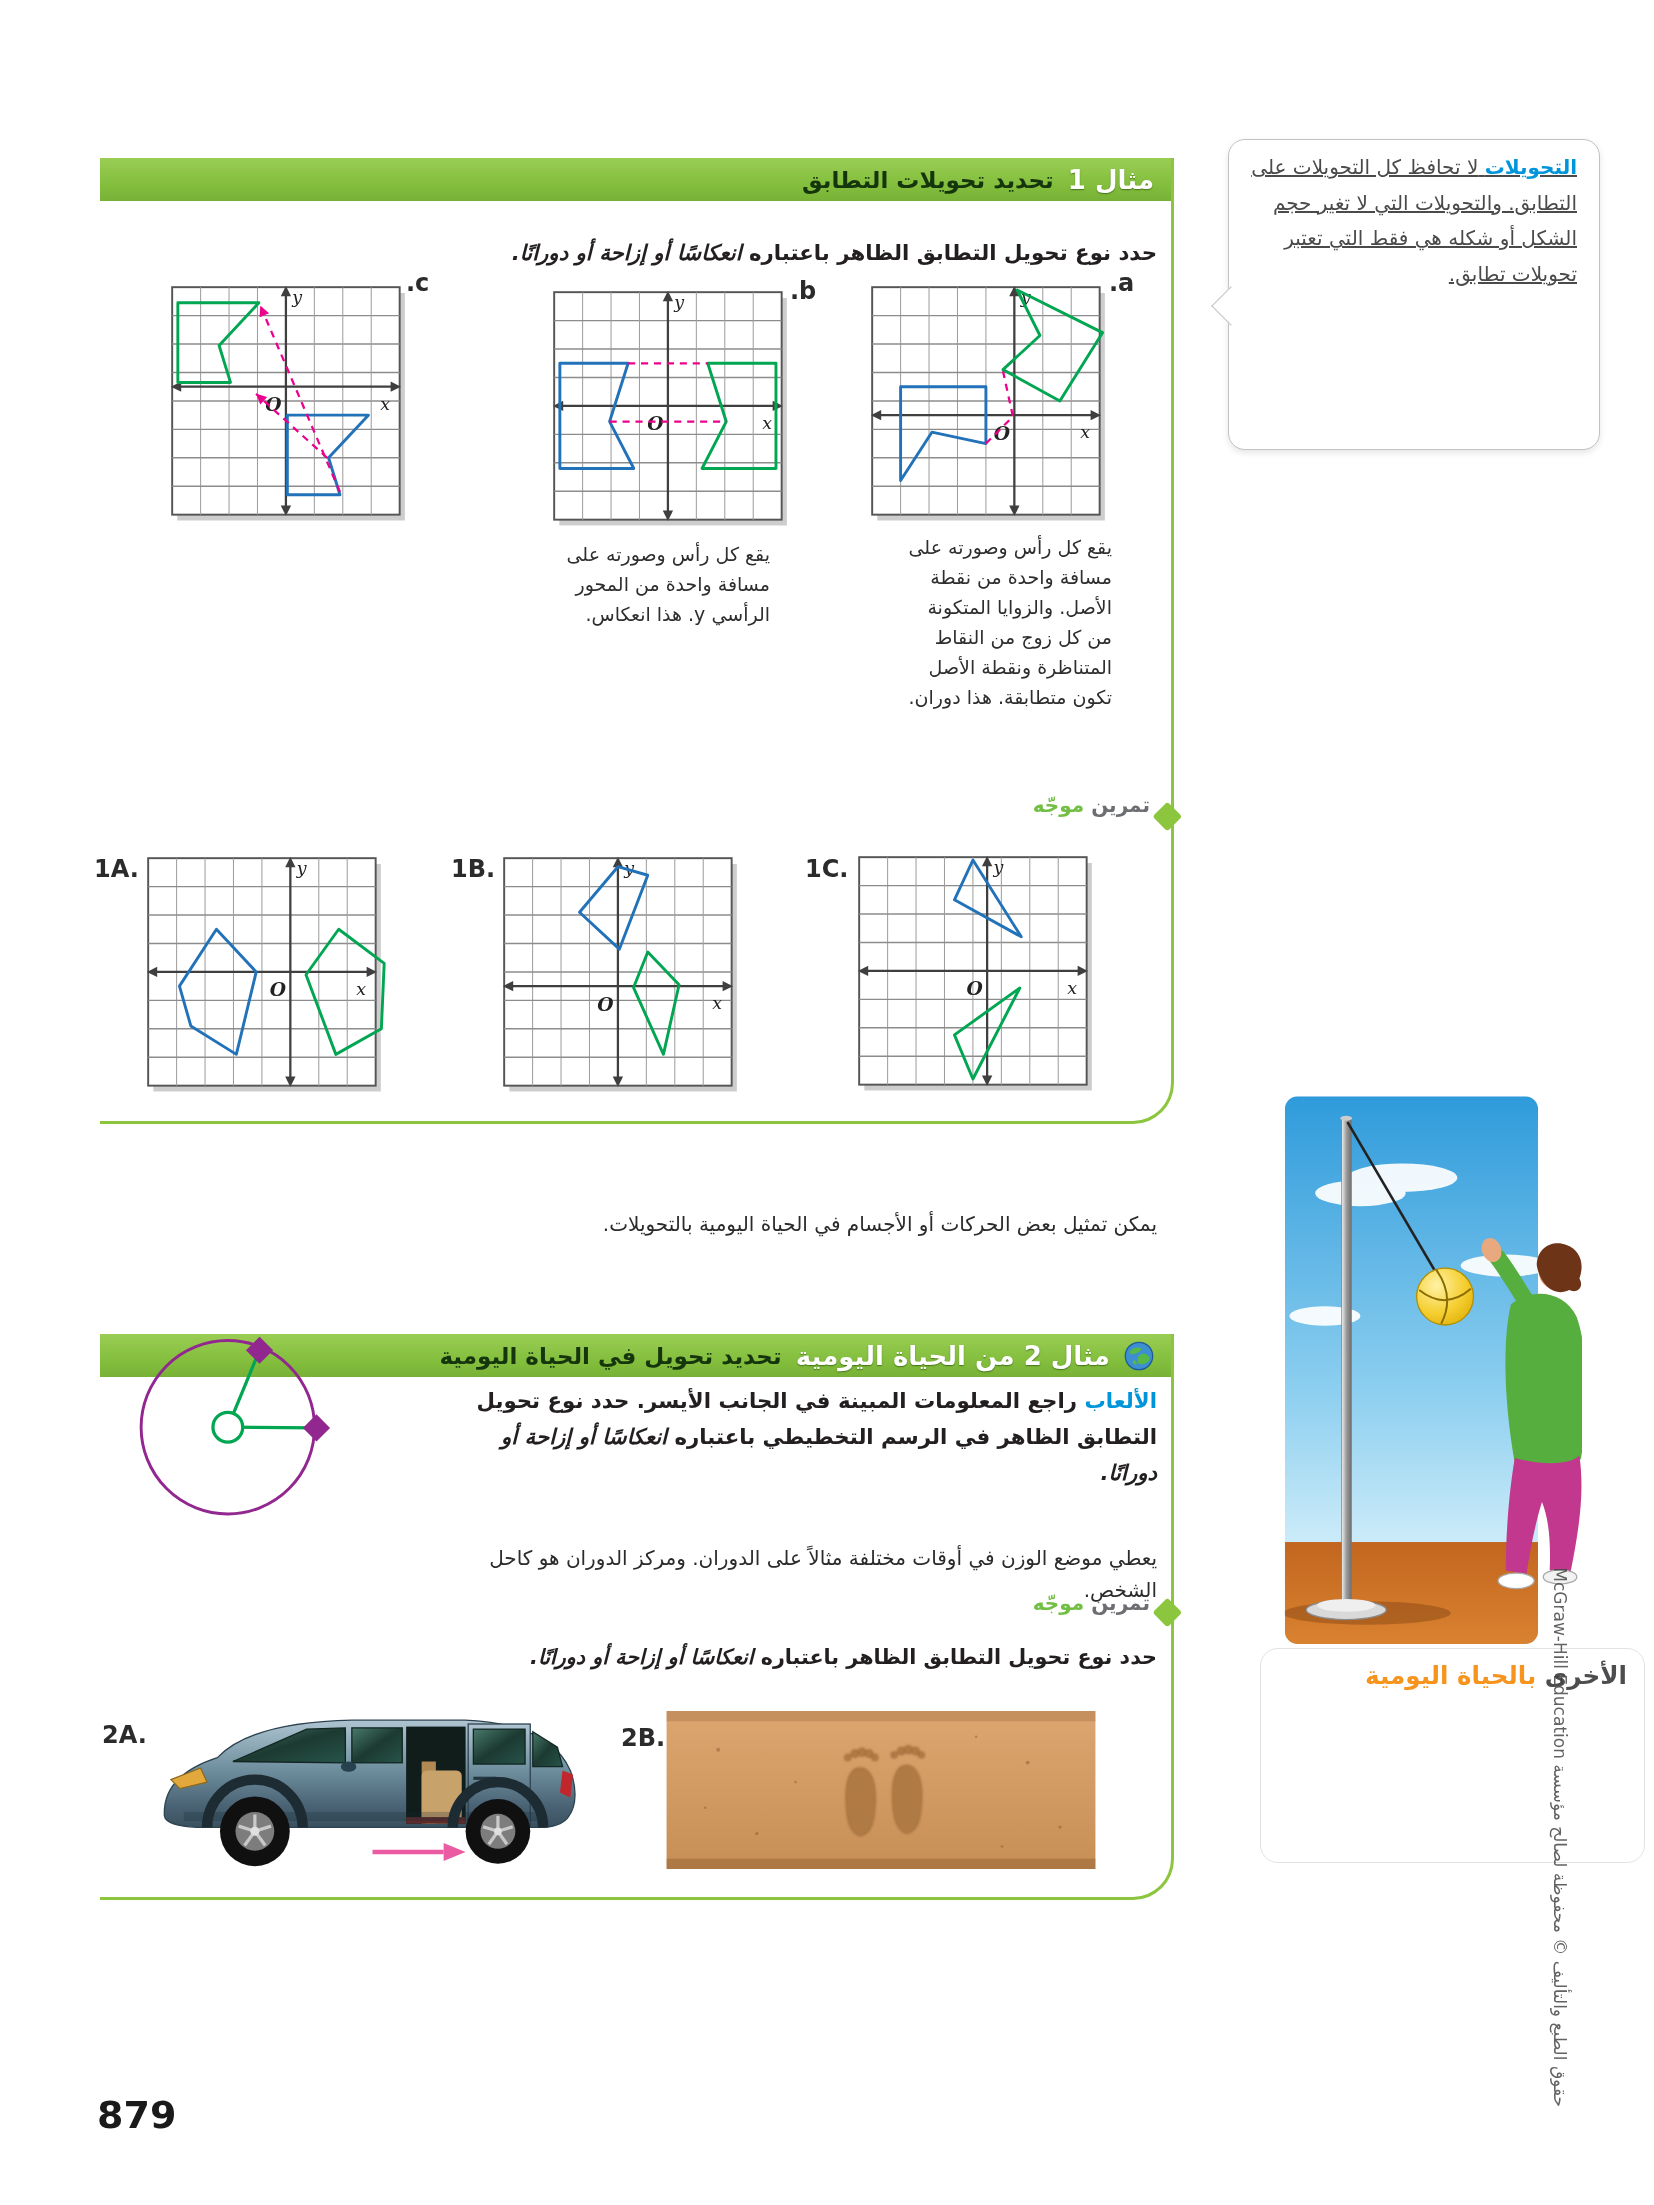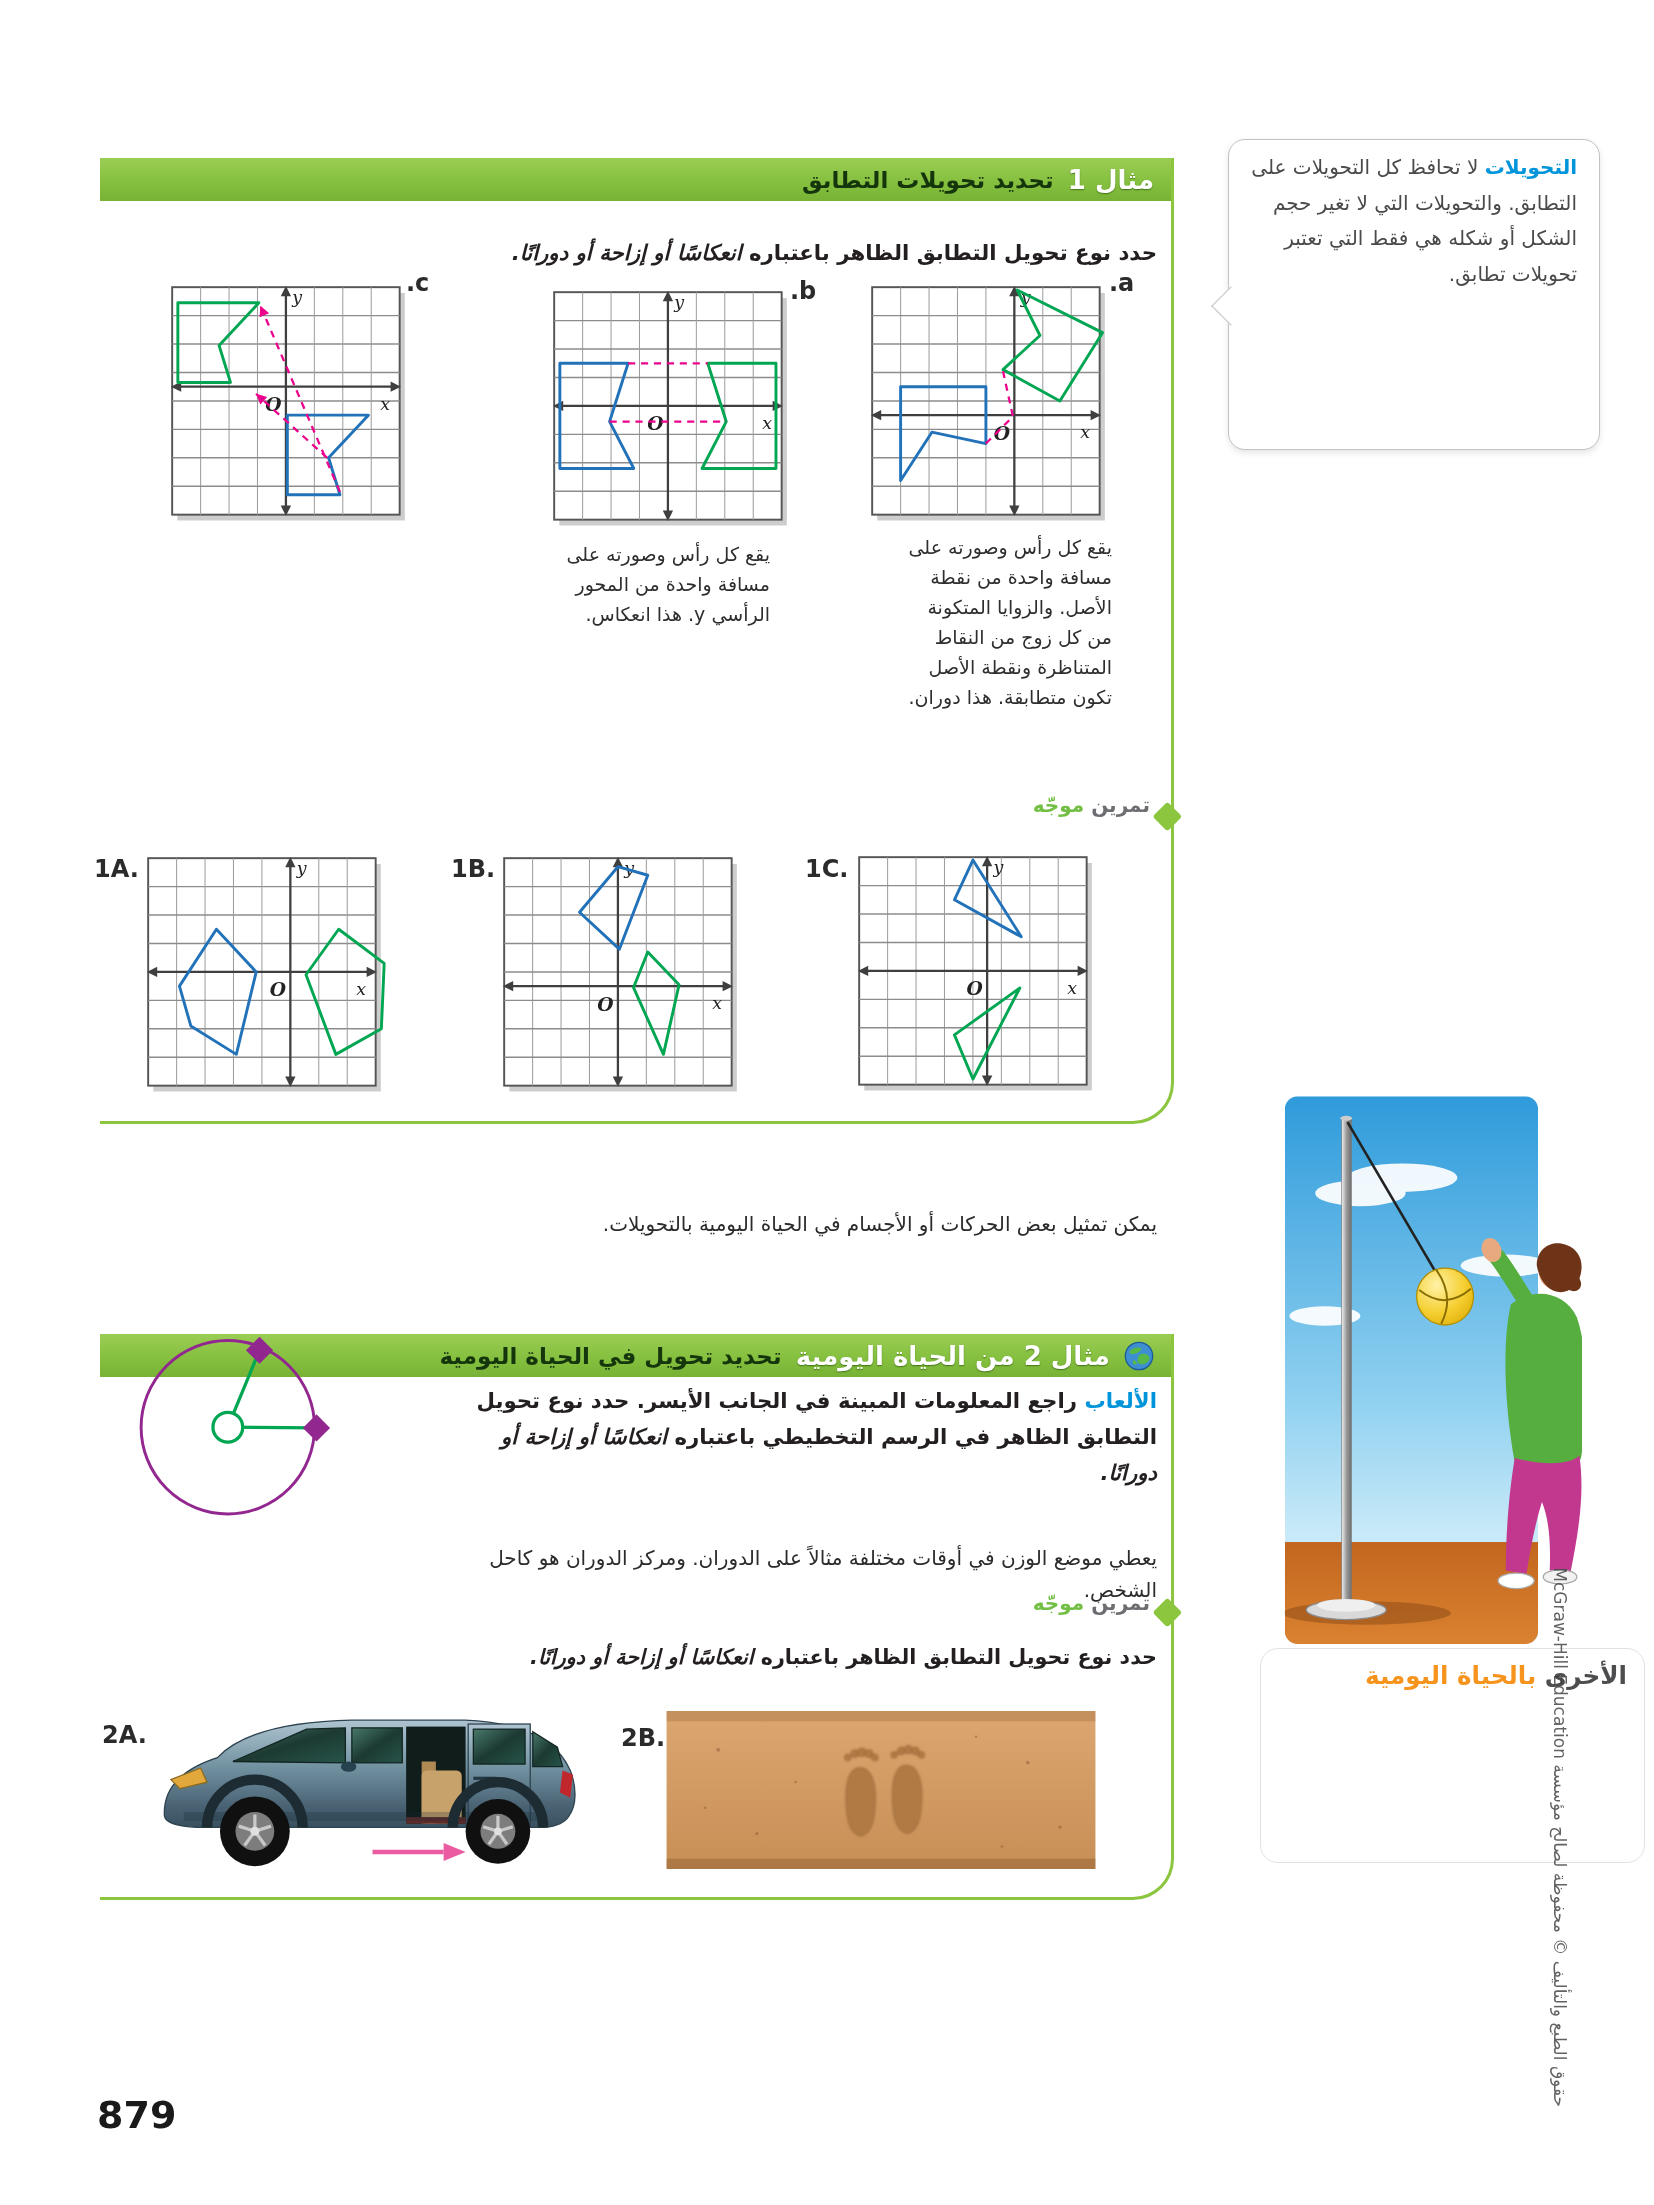--- a/index.html
+++ b/index.html
@@ -32,7 +32,7 @@
   .tiptitle{font-size:27px;font-weight:bold;}
   .tiptitle .t1{color:#58595B;}
   .tiptitle .t2{color:#F26522;}
-  .tipbody{font-size:20px;line-height:1.78;color:#4a4a4a;}
+  .tipbody{font-size:20px;line-height:1.78;color:#4a4a4a;text-decoration:underline;}
   .tipbody .lead{color:#0095DA;font-weight:bold;}
   .rwbox{background:#fff;border:1.3px solid #e2e2e2;border-radius:18px;}
   .rwtitle{font-size:24.6px;font-weight:bold;}

